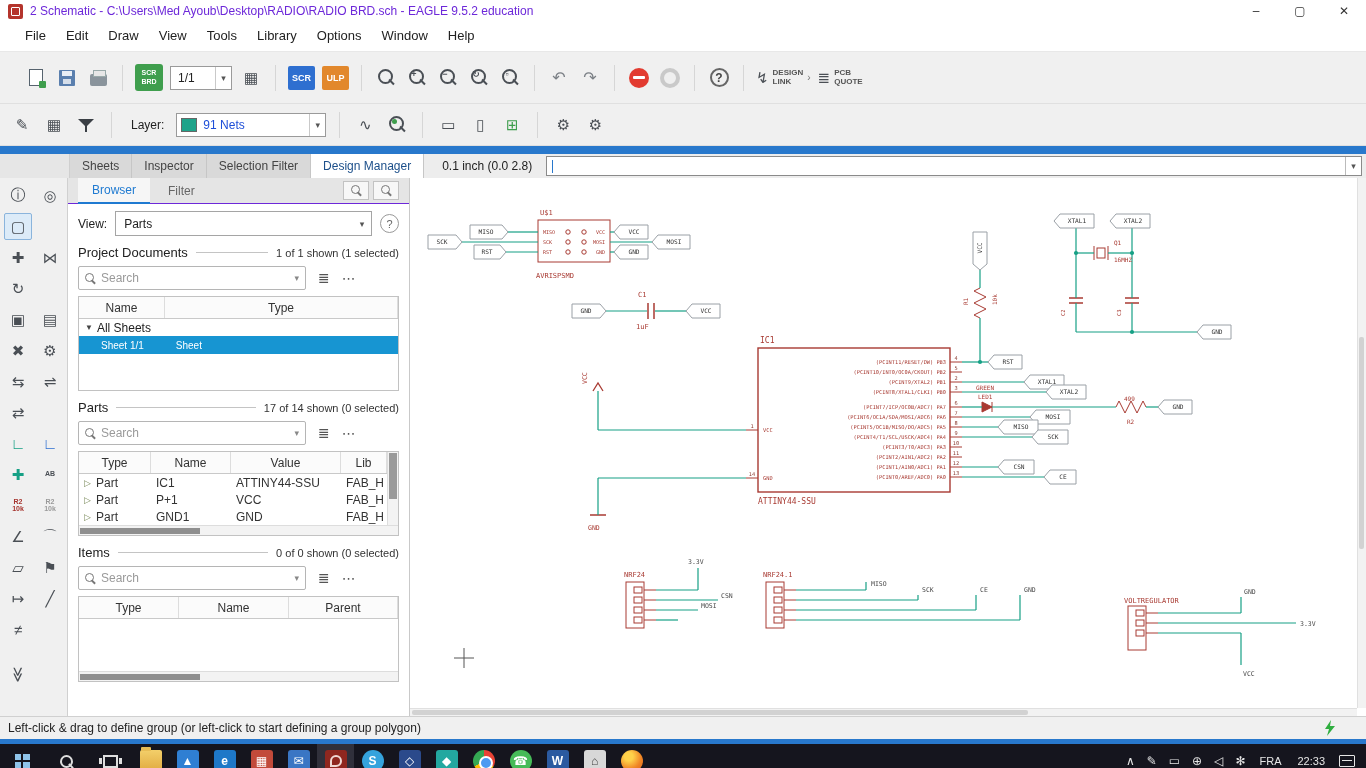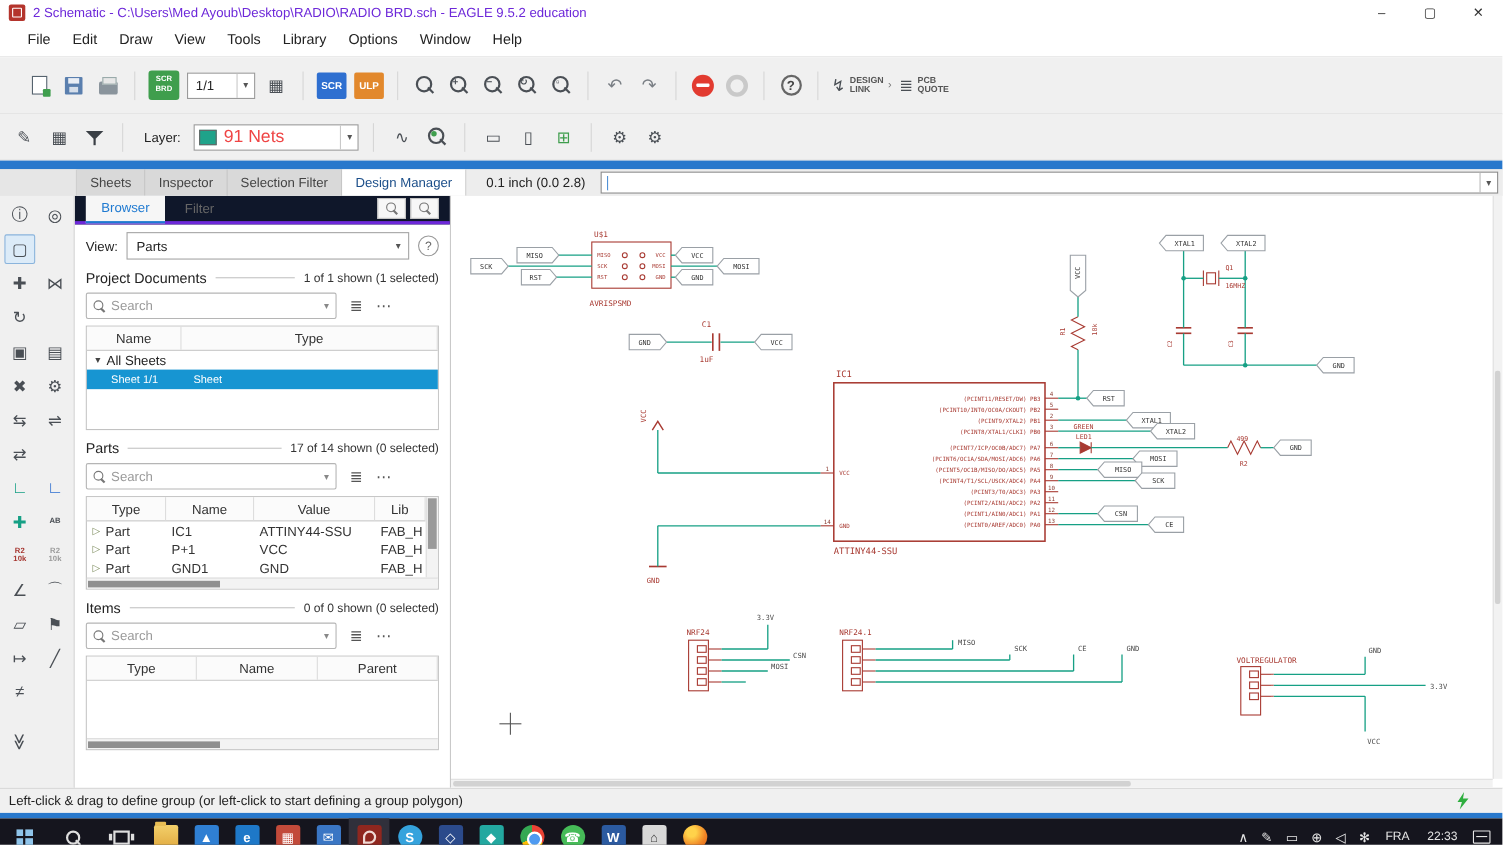--- a/index.html
+++ b/index.html
@@ -57,7 +57,7 @@
   .layerlabel{font-size:12px;color:#222;margin:0 4px 0 6px}
   .cmb{width:150px;height:24px;border:1px solid #9a9a9a;background:#fff;display:flex;align-items:center;padding-left:4px;gap:6px}
   .swatch{width:16px;height:14px;border:1px solid #666}
-  .cmb .val{font-size:16px;color:#ef4444}
+  .cmb .val{font-size:12px;color:#1d4ed8}
   .magdot{position:relative}
   .magdot .dot{position:absolute;left:3px;top:3px;width:5px;height:5px;border-radius:50%;background:#3f9e4d}
   .greenplus{color:#3f9e4d;font-size:15px}

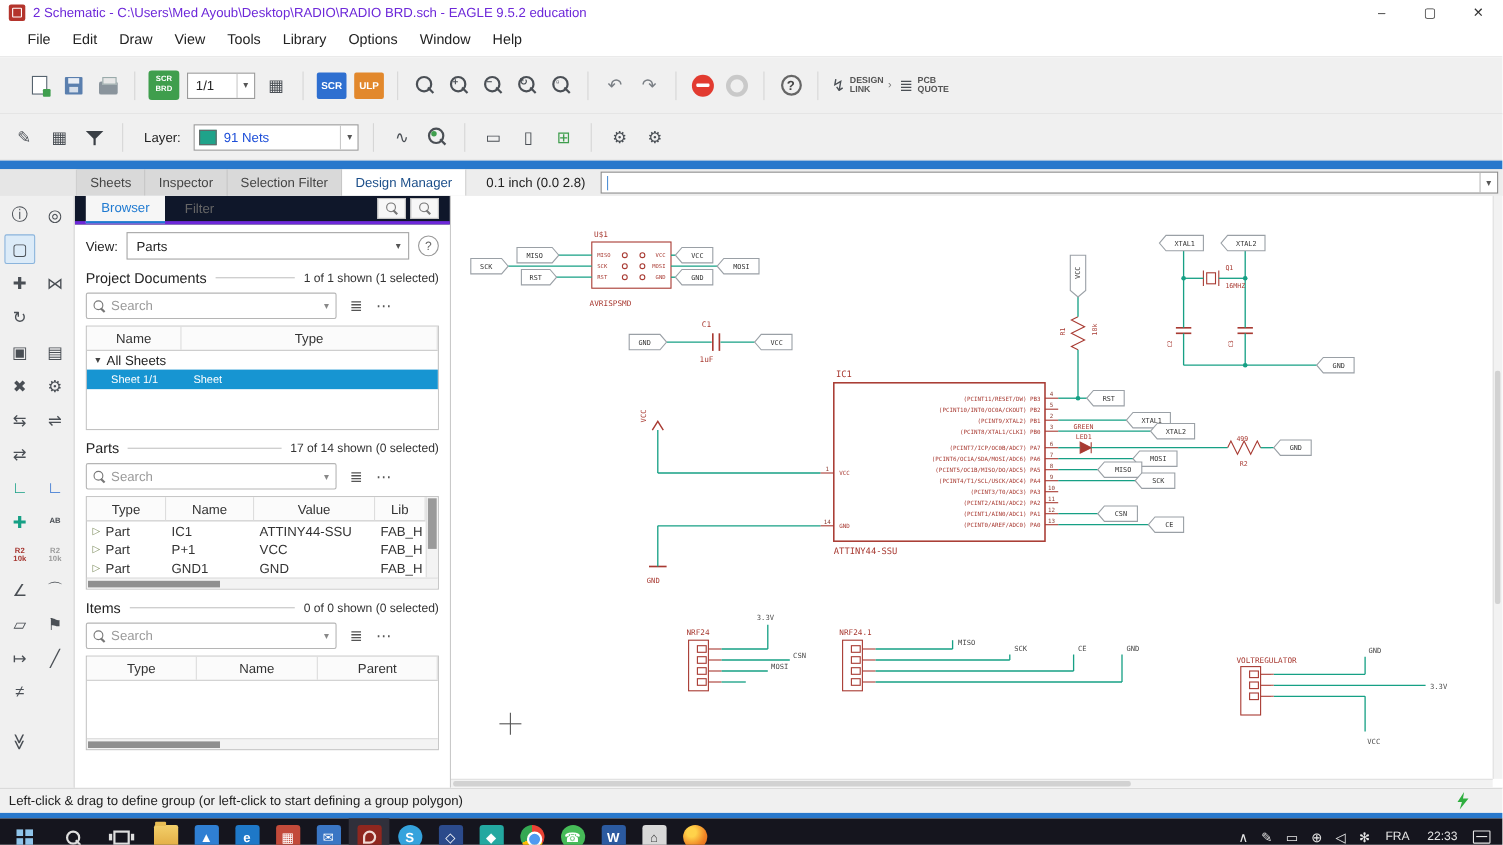--- a/index.html
+++ b/index.html
@@ -90,7 +90,7 @@
 
   
   .panel{width:342px;background:#fff;border-right:1px solid #c9c9c9;overflow:hidden}
-  .subtabs{height:26px;background:#0f172a;border-bottom:3px solid #6d28d9;display:flex;align-items:center;padding:0 10px;gap:4px}
+  .subtabs{height:26px;background:#e5e5e5;border-bottom:1px solid #6d28d9;display:flex;align-items:center;padding:0 10px;gap:4px}
   .subtab{padding:0 14px;height:26px;display:flex;align-items:center;font-size:12px;color:#666}
   .subtab.active{color:#1f7ad1;border-bottom:2px solid #1f7ad1;background:#f6f6f6}
   .subtabs .spacer{flex:1}

